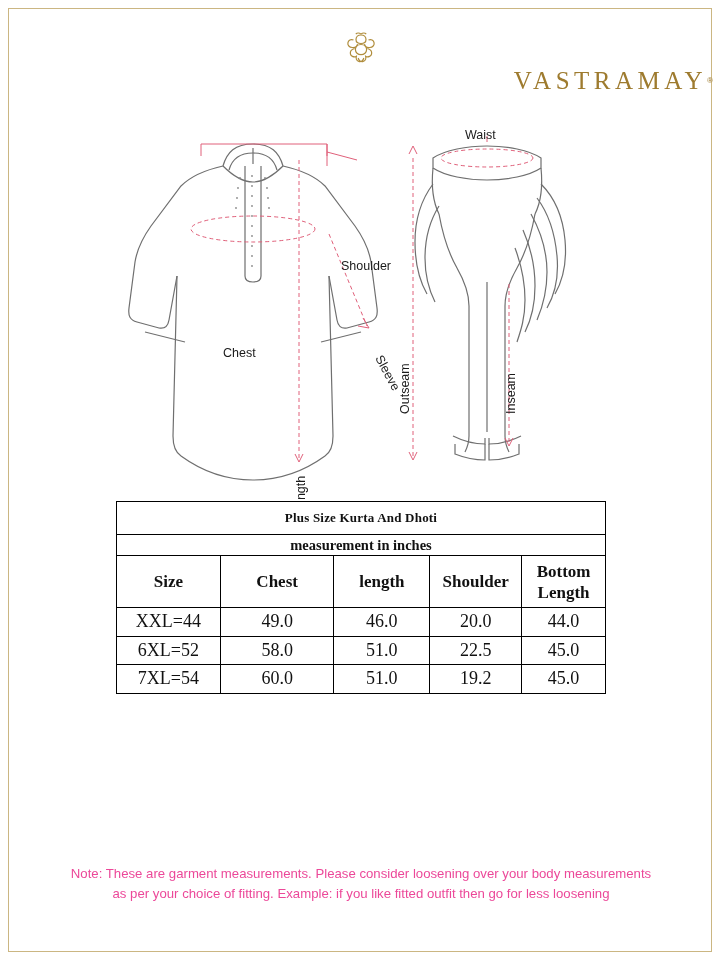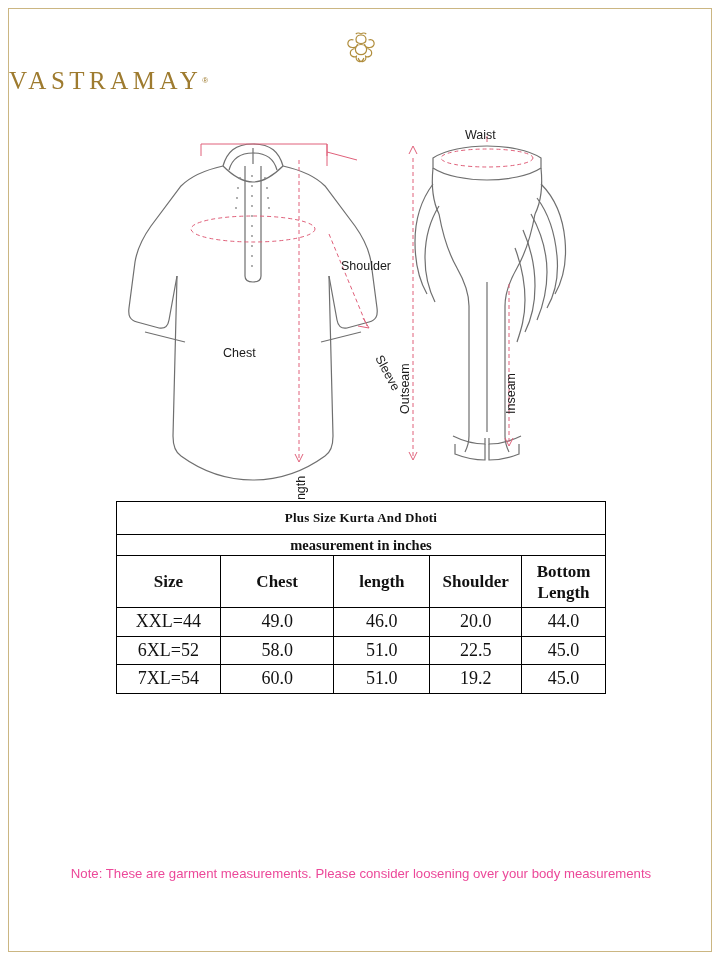--- a/index.html
+++ b/index.html
@@ -30,7 +30,7 @@
     position: absolute;
     left: 0; top: 22px;
     width: 704px;
-    text-align: left;
+    text-align: right;
   }
   .brand-mark {
     display: block;

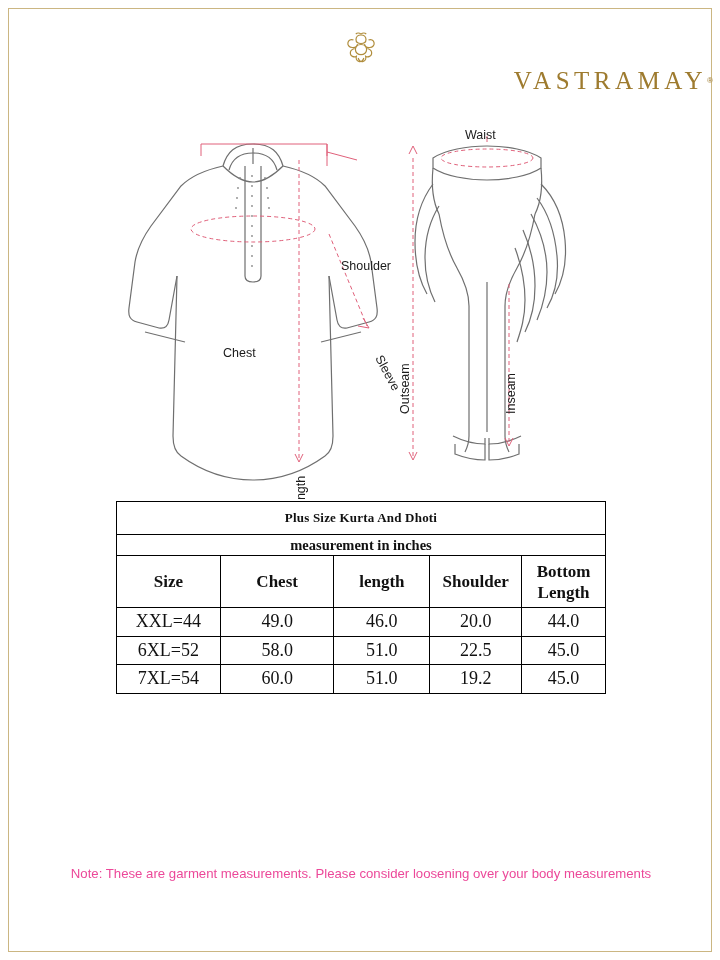--- a/index.html
+++ b/index.html
@@ -299,6 +299,7 @@
 
     <div class="note">
       <span>Note: These are garment measurements. Please consider loosening over your body measurements</span>
+      <span class="l2">as per your choice of fitting. Example: if you like fitted outfit then go for less loosening</span>
     </div>
 
   </div>

